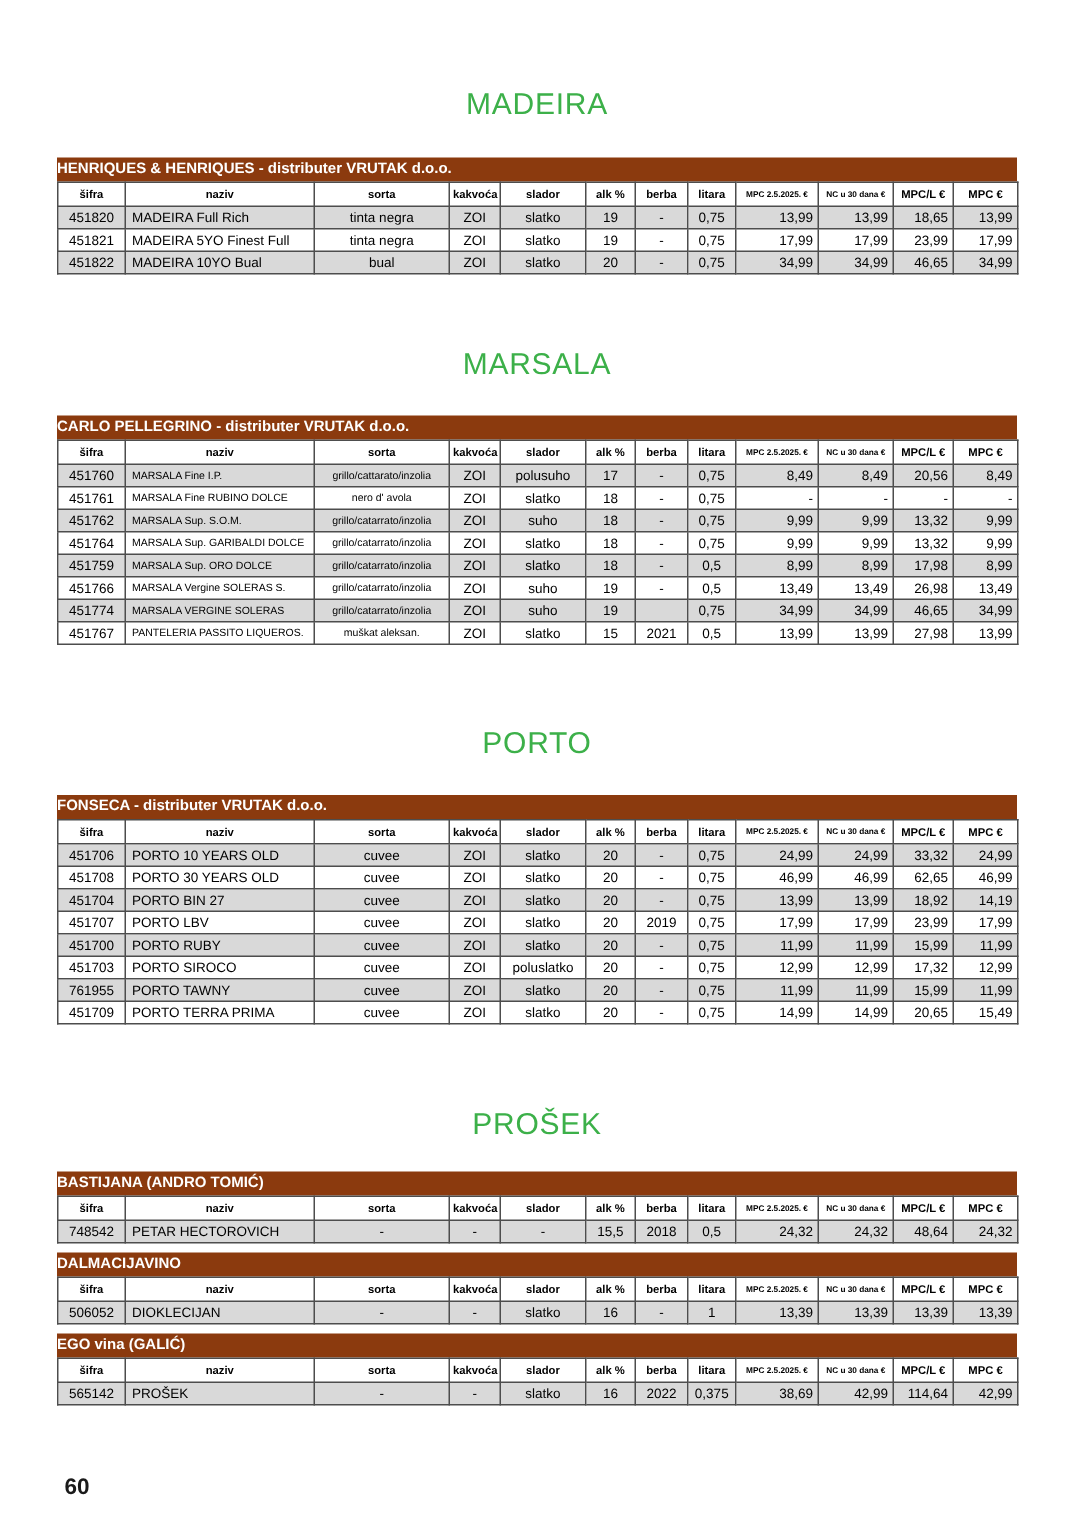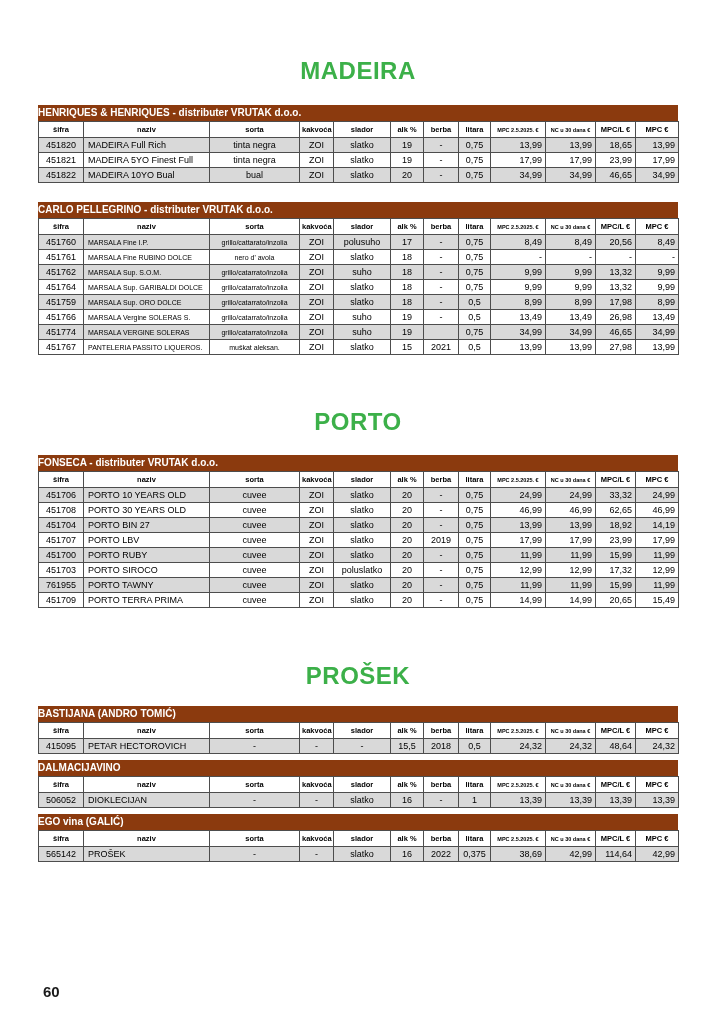--- a/index.html
+++ b/index.html
@@ -19,8 +19,8 @@
   .page{width:716px;height:1024px;position:relative;padding-top:56px;box-sizing:border-box;}
   .section-title{
     text-align:center;
-    font-size:24px;
-    font-weight:bold;
+    font-size:20px;
+    font-weight:normal;
     color:var(--title);
     line-height:29px;
     letter-spacing:0.5px;

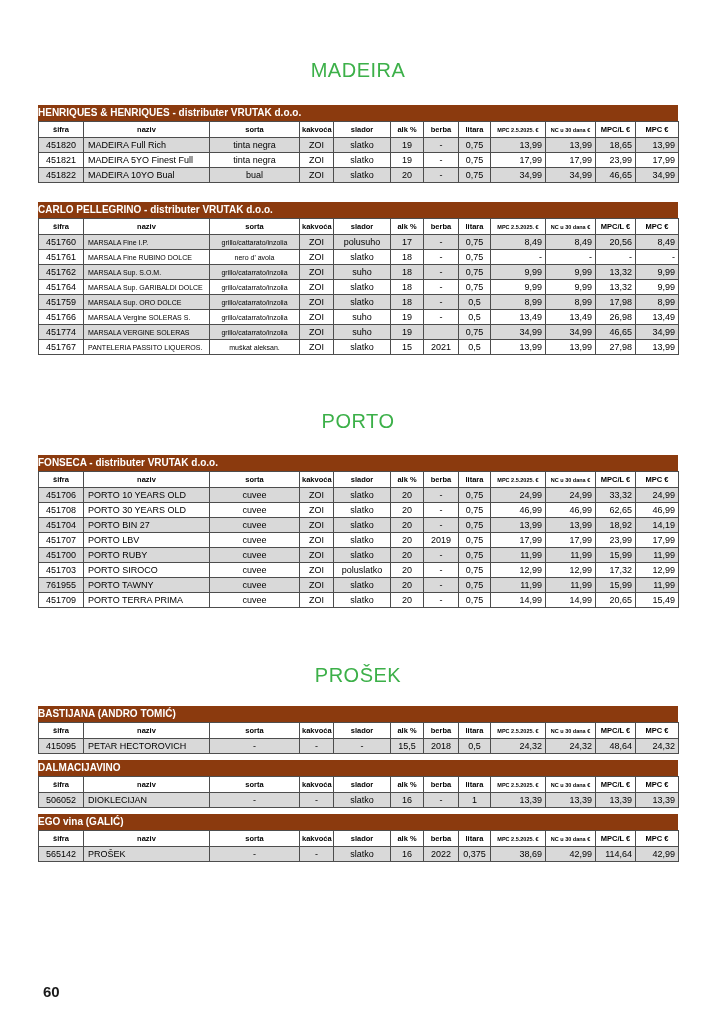--- a/index.html
+++ b/index.html
@@ -172,6 +172,7 @@
         </div>
       </div>
       <div class="section">
+        <div class="section-title">MARSALA</div>
         <div class="table-wrap">
           <div class="dist-bar">CARLO PELLEGRINO - distributer VRUTAK d.o.o.</div>
           <table>

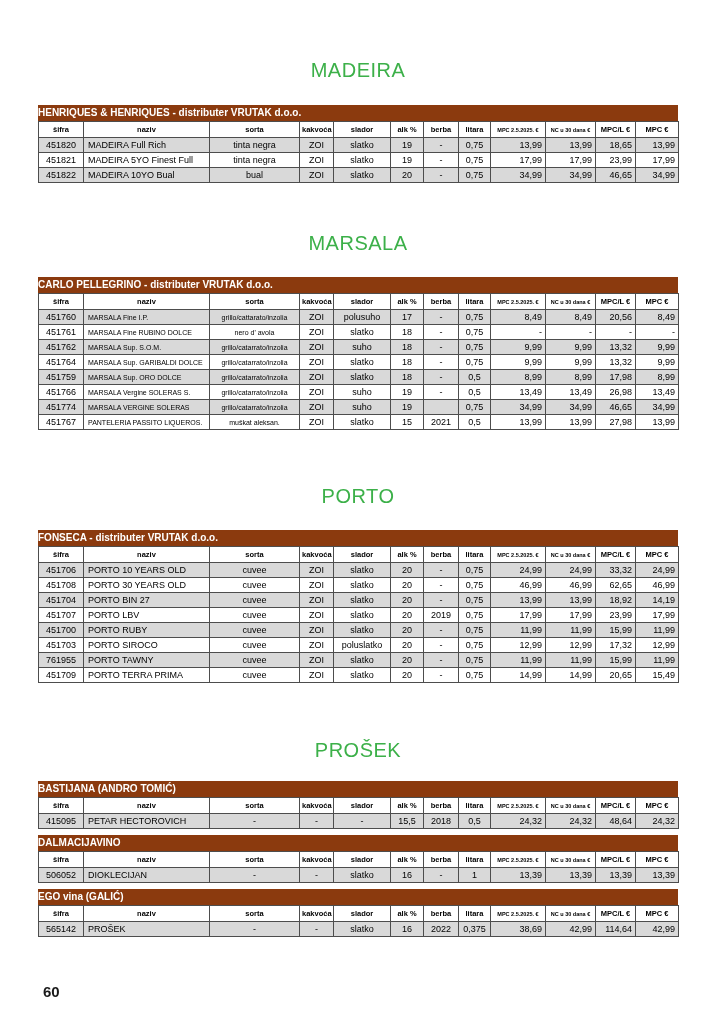--- a/index.html
+++ b/index.html
@@ -512,7 +512,7 @@
             </thead>
             <tbody>
               <tr>
-                <td class="">415095</td>
+                <td class="">748542</td>
                 <td class="c-naziv">PETAR HECTOROVICH</td>
                 <td class="">-</td>
                 <td class="">-</td>

